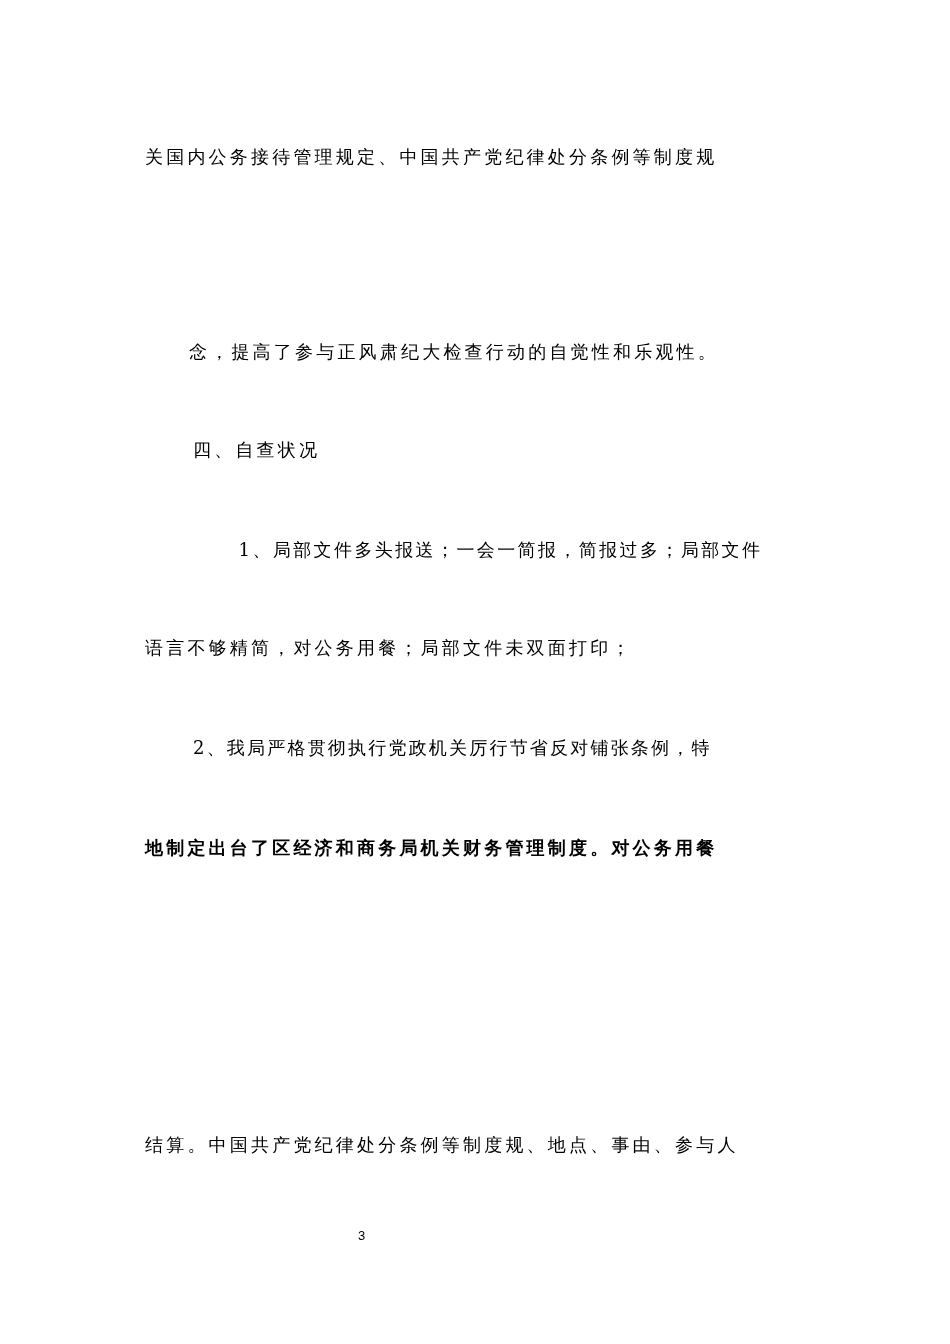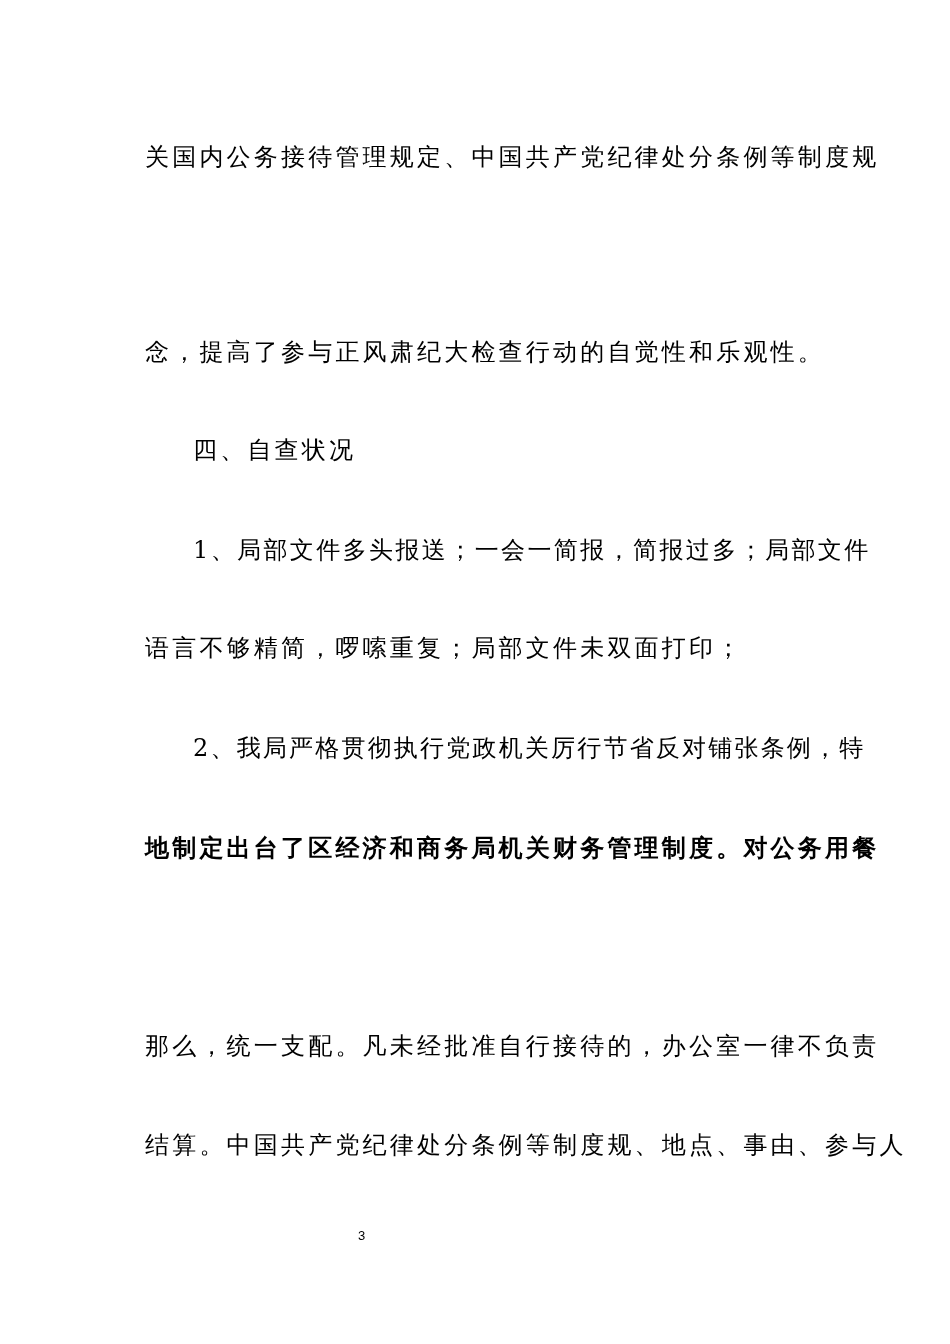--- a/index.html
+++ b/index.html
@@ -28,7 +28,7 @@
       left: 145px;
       width: 665px;
       height: 40px;
-      font-size: 24px;
+      font-size: 18px;
       line-height: 40px;
       white-space: nowrap;
       letter-spacing: 3.2px;

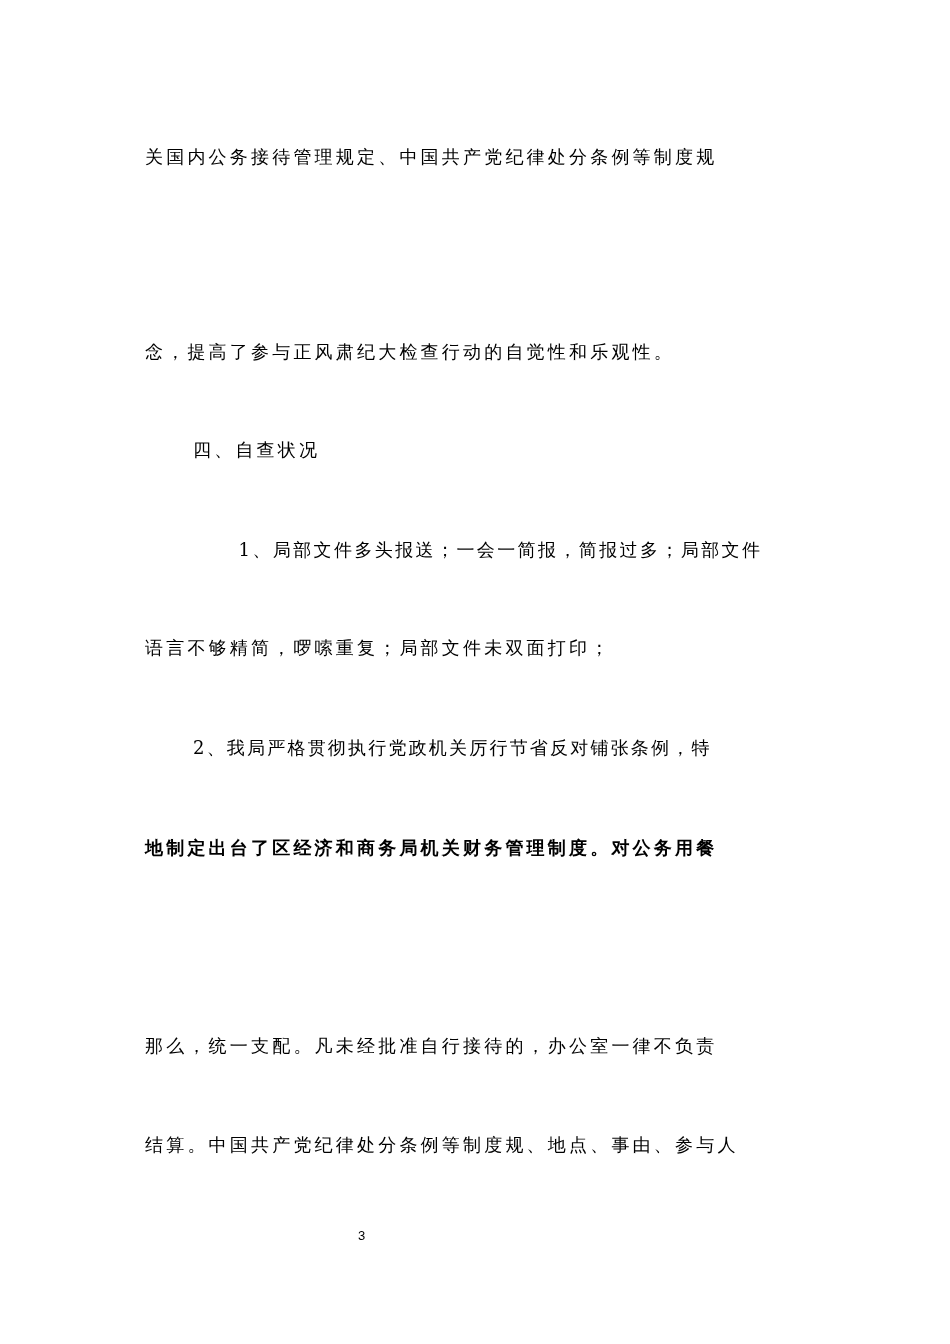--- a/index.html
+++ b/index.html
@@ -49,7 +49,7 @@
 
 <div class="page">
   <div class="line" style="top:137px;">关国内公务接待管理规定、中国共产党纪律处分条例等制度规</div>
-  <div class="line" style="top:332px;">念，提高了参与正风肃纪大检查行动的自觉性和乐观性。</div>
+  <div class="line" style="top:332px;margin-left:44px;">念，提高了参与正风肃纪大检查行动的自觉性和乐观性。</div>
   <div class="line indent" style="top:430px;font-family:Liberation Serif, serif;">四、自查状况</div>
   <div class="line indent" style="top:530px; width:615px; letter-spacing:2.4px;text-align:center;">1、局部文件多头报送；一会一简报，简报过多；局部文件</div>
   <div class="line" style="top:628px;">语言不够精简，啰嗦重复；局部文件未双面打印；</div>

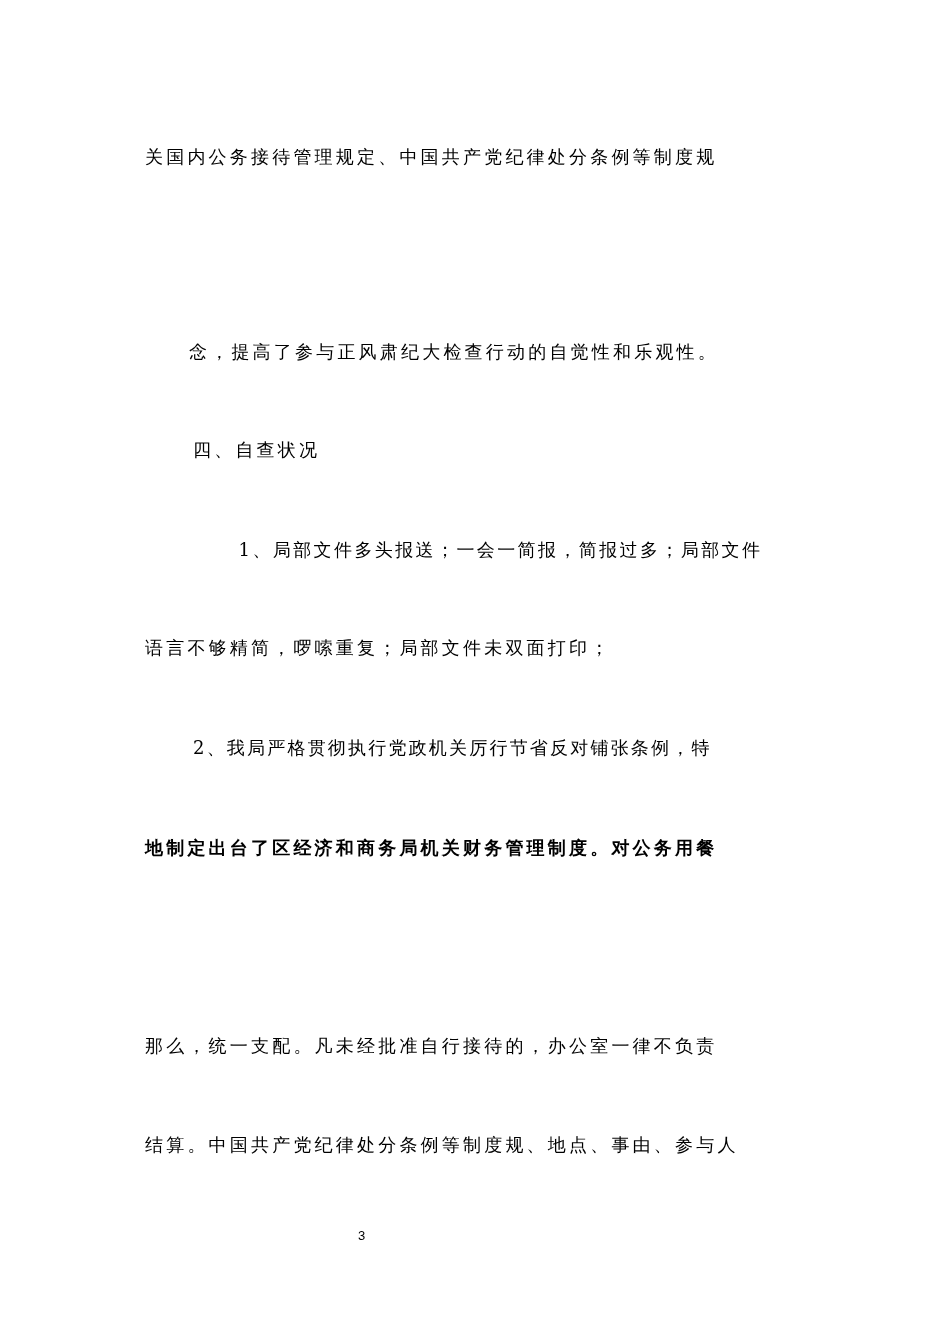--- a/index.html
+++ b/index.html
@@ -52,7 +52,7 @@
   <div class="line" style="top:332px;margin-left:44px;">念，提高了参与正风肃纪大检查行动的自觉性和乐观性。</div>
   <div class="line indent" style="top:430px;font-family:Liberation Serif, serif;">四、自查状况</div>
   <div class="line indent" style="top:530px; width:615px; letter-spacing:2.4px;text-align:center;">1、局部文件多头报送；一会一简报，简报过多；局部文件</div>
-  <div class="line" style="top:628px;">语言不够精简，啰嗦重复；局部文件未双面打印；</div>
+  <div class="line" style="top:628px;">语言不够精简，对公务用餐；局部文件未双面打印；</div>
   <div class="line indent" style="top:728px; width:615px; letter-spacing:2.2px;">2、我局严格贯彻执行党政机关厉行节省反对铺张条例，特</div>
   <div class="line" style="top:828px;font-weight:bold;">地制定出台了区经济和商务局机关财务管理制度。对公务用餐</div>
   <div class="line" style="top:1026px;">那么，统一支配。凡未经批准自行接待的，办公室一律不负责</div>

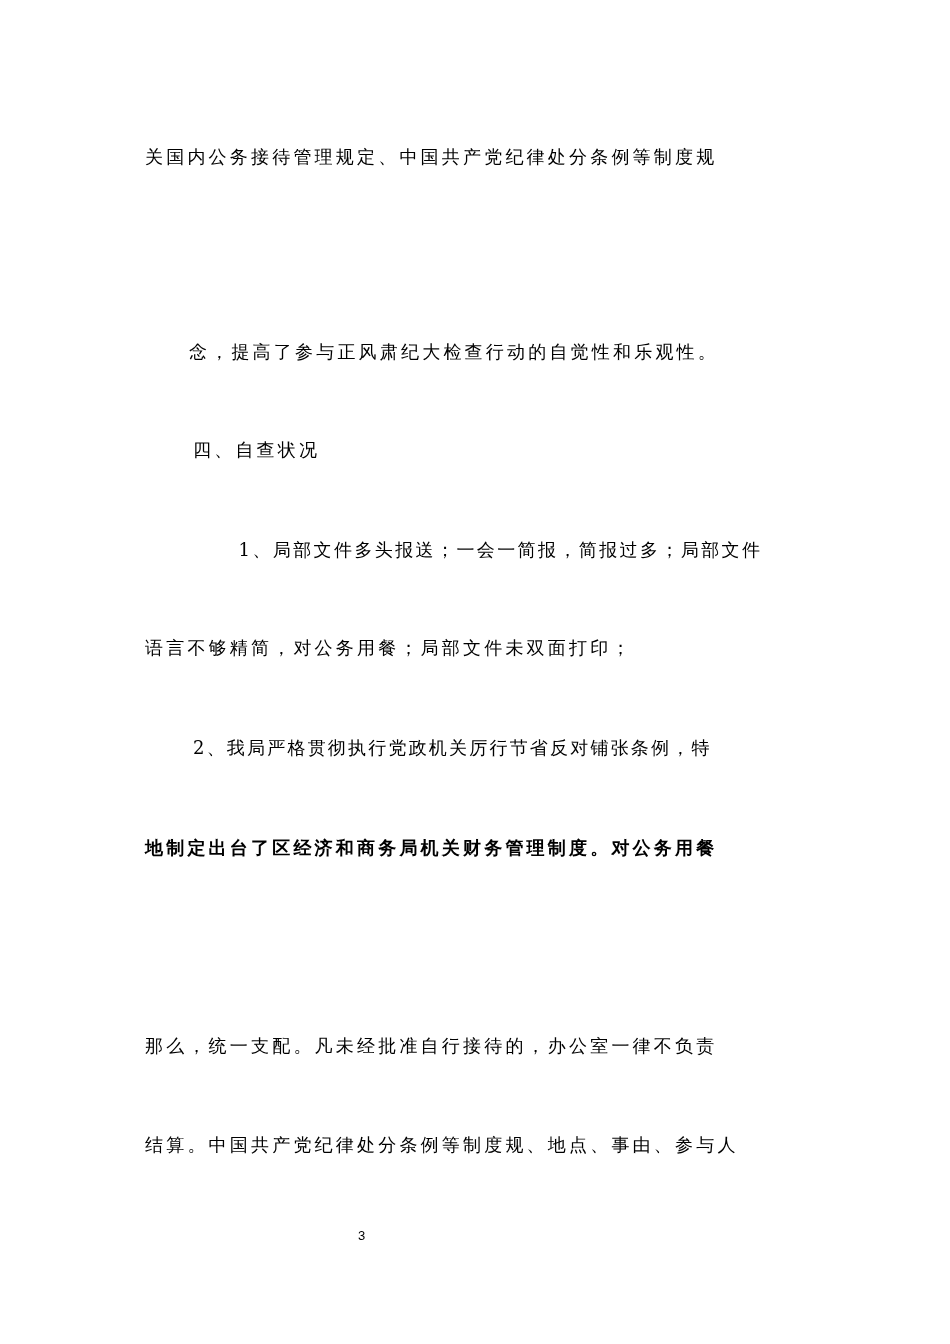--- a/index.html
+++ b/index.html
@@ -55,7 +55,6 @@
   <div class="line" style="top:628px;">语言不够精简，对公务用餐；局部文件未双面打印；</div>
   <div class="line indent" style="top:728px; width:615px; letter-spacing:2.2px;">2、我局严格贯彻执行党政机关厉行节省反对铺张条例，特</div>
   <div class="line" style="top:828px;font-weight:bold;">地制定出台了区经济和商务局机关财务管理制度。对公务用餐</div>
-  <div class="line" style="top:1026px;">那么，统一支配。凡未经批准自行接待的，办公室一律不负责</div>
   <div class="line" style="top:1125px;">结算。中国共产党纪律处分条例等制度规、地点、事由、参与人</div>
 
   <div class="page-number">3</div>

